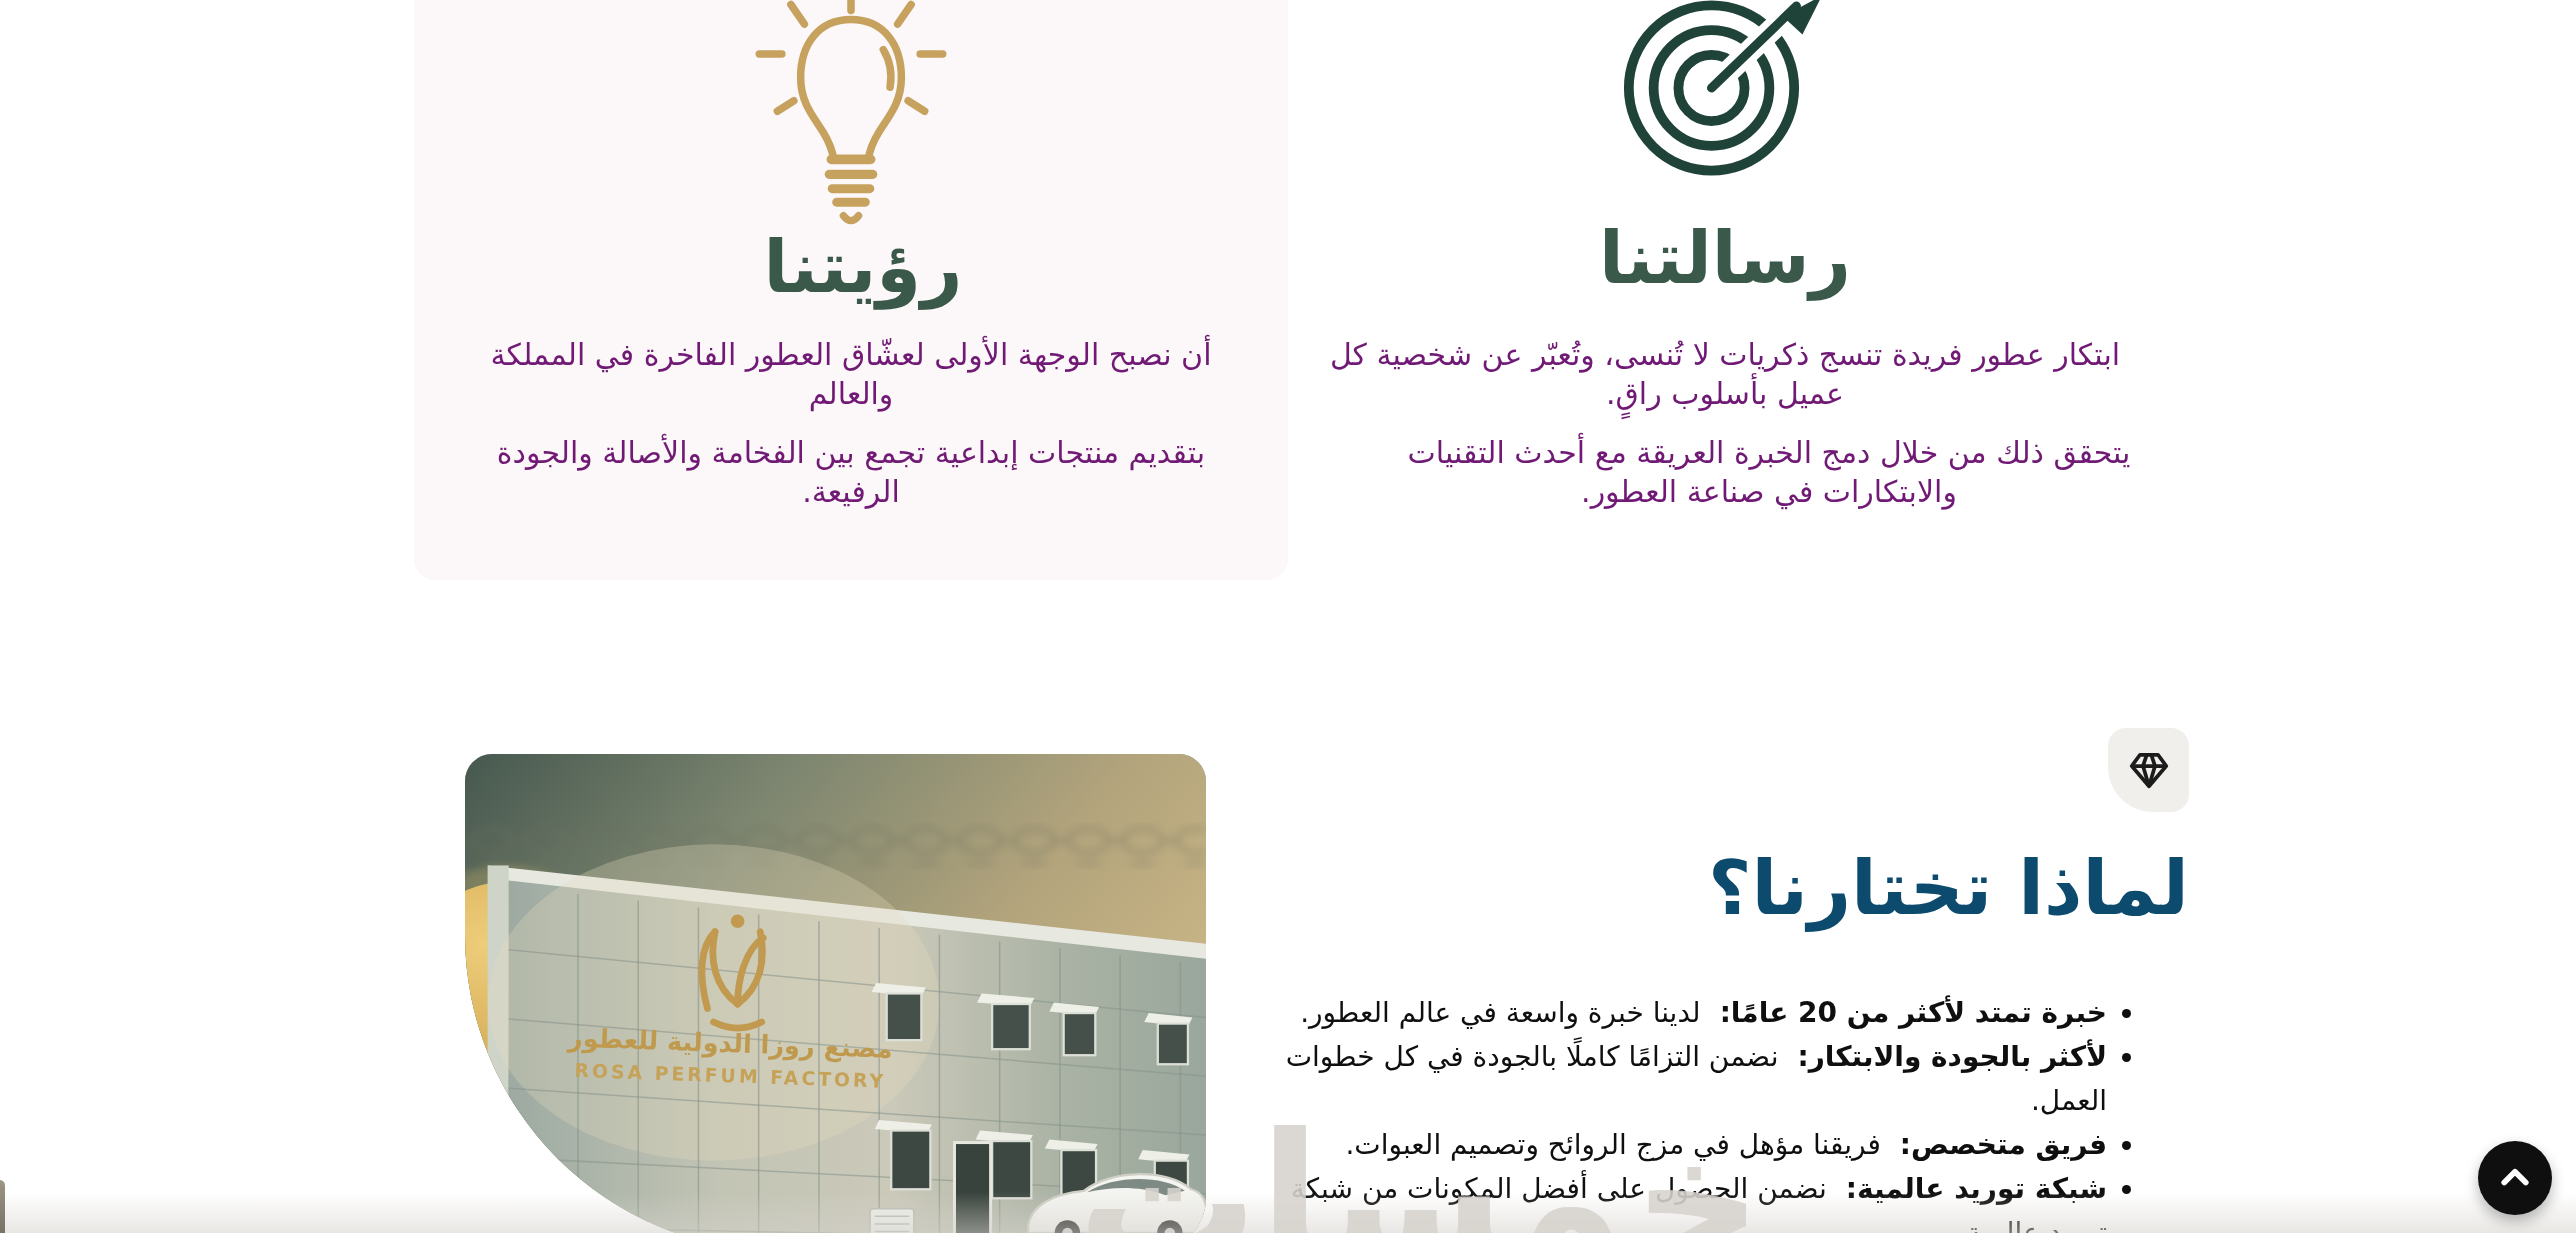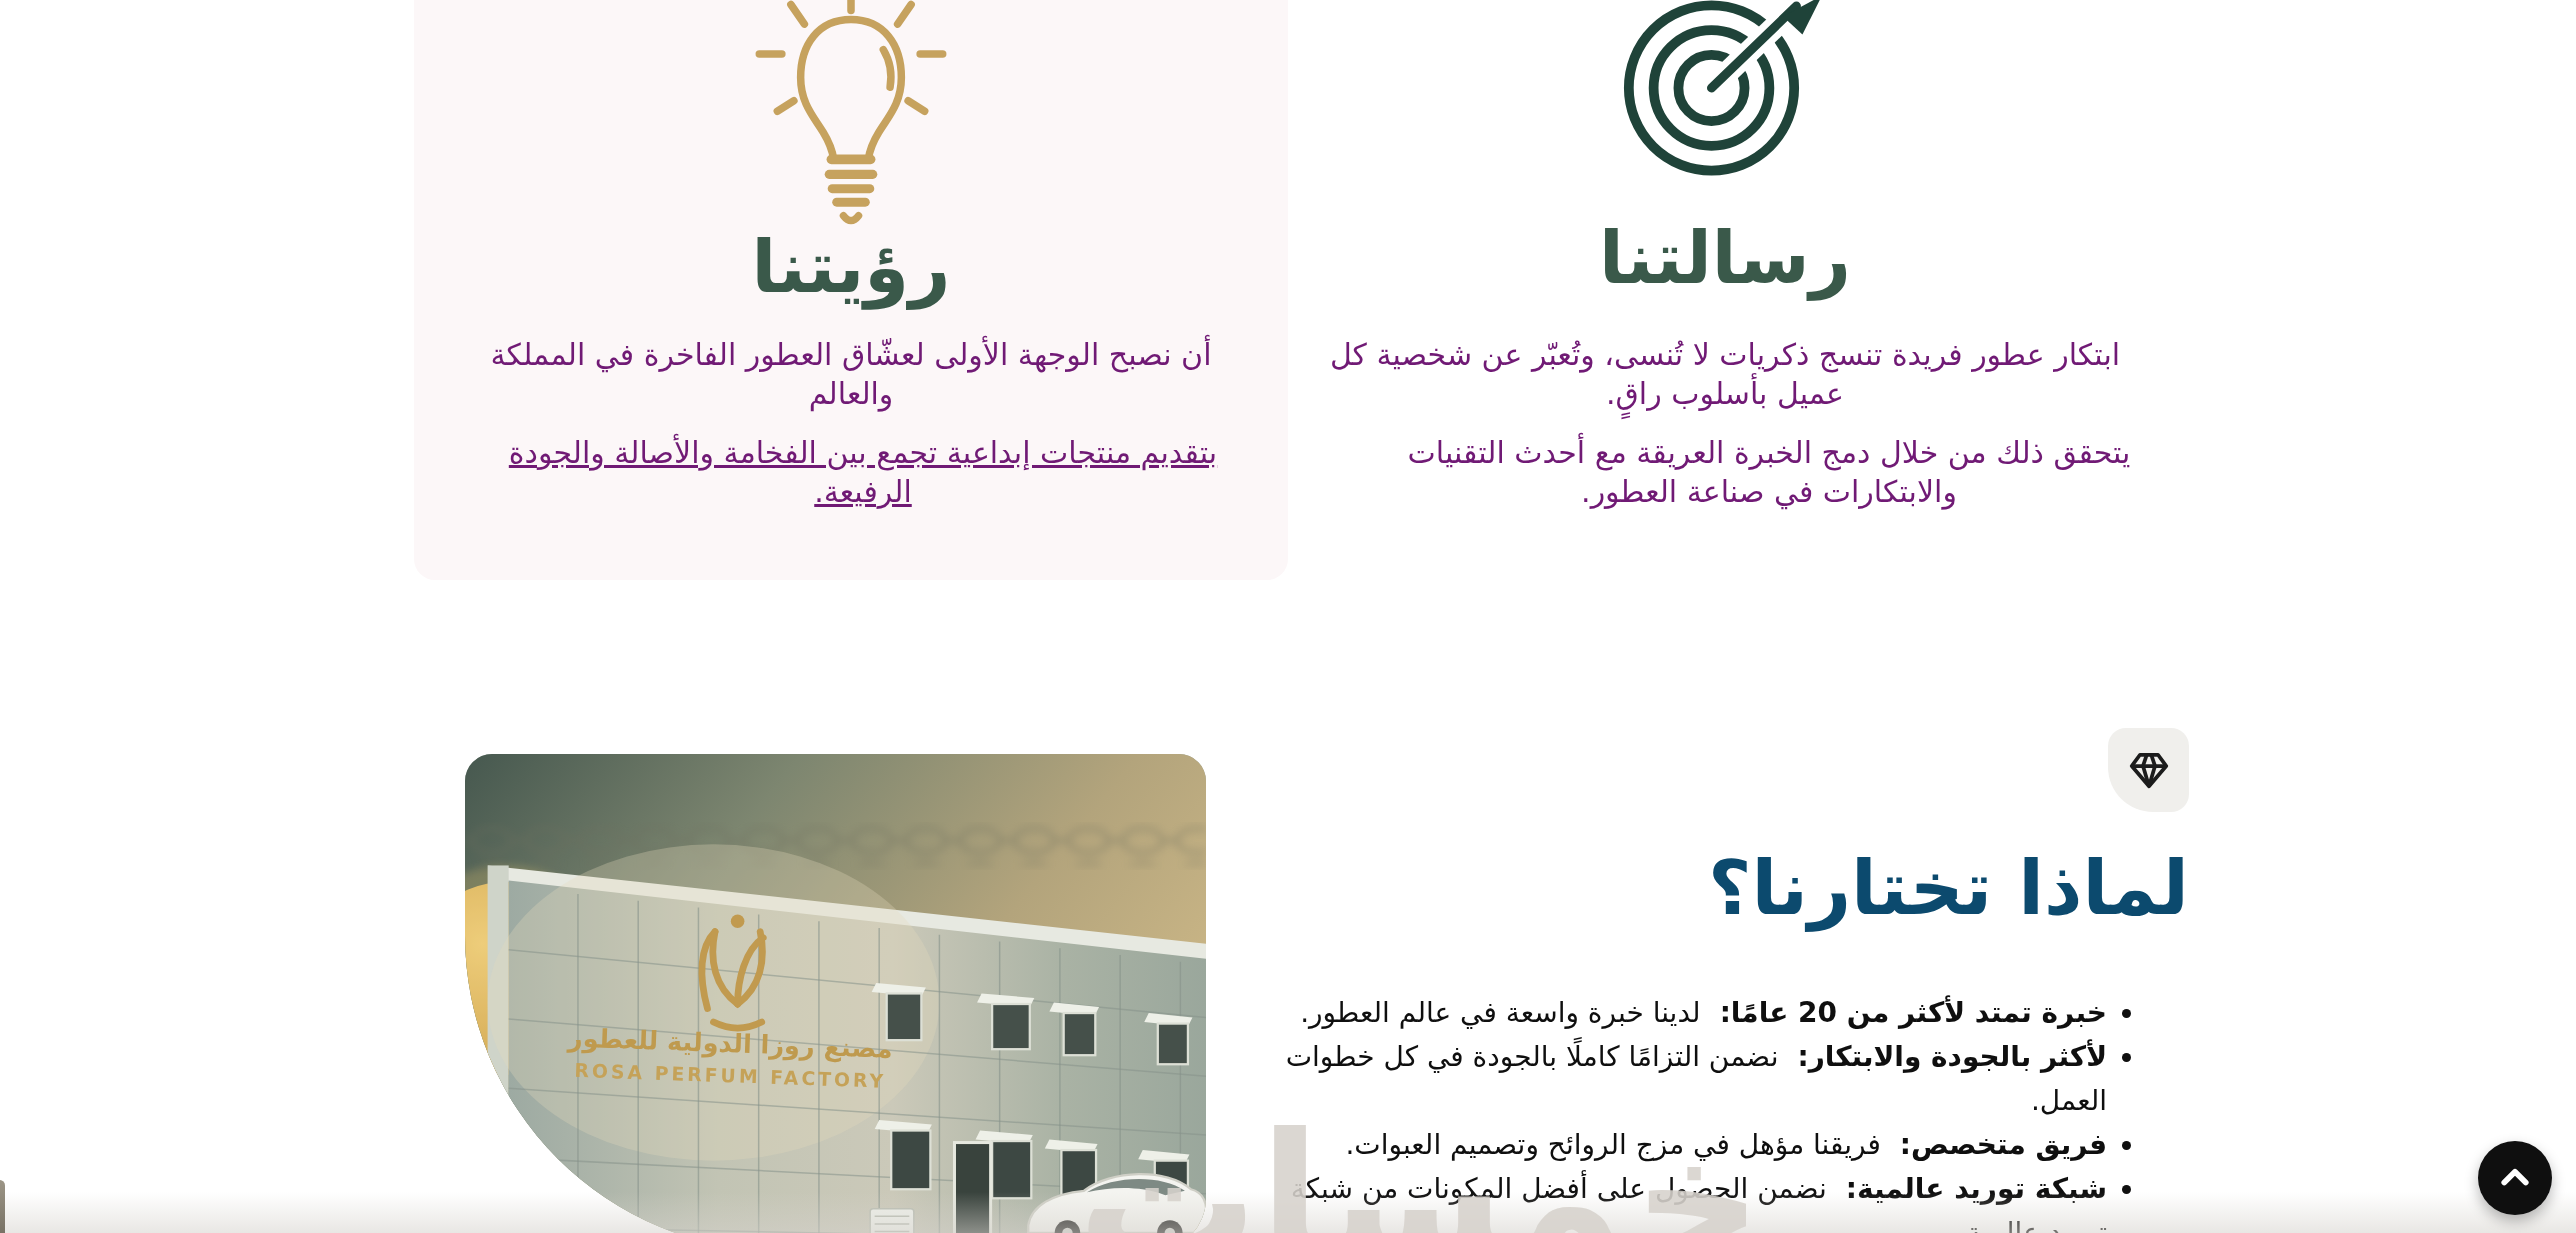--- a/index.html
+++ b/index.html
@@ -25,7 +25,7 @@
     width:798px;text-align:center;
     font-size:30px;line-height:1.3;color:#701a75;z-index:2;
   }
-  #vision-title{left:414px;top:224px;}
+  #vision-title{left:426px;top:224px;}
   #vision-p1{left:452px;top:335px;}
   #vision-p2{left:464px;top:433px;text-decoration:underline;}
   #mission-title{left:1292px;top:215px;width:866px;}

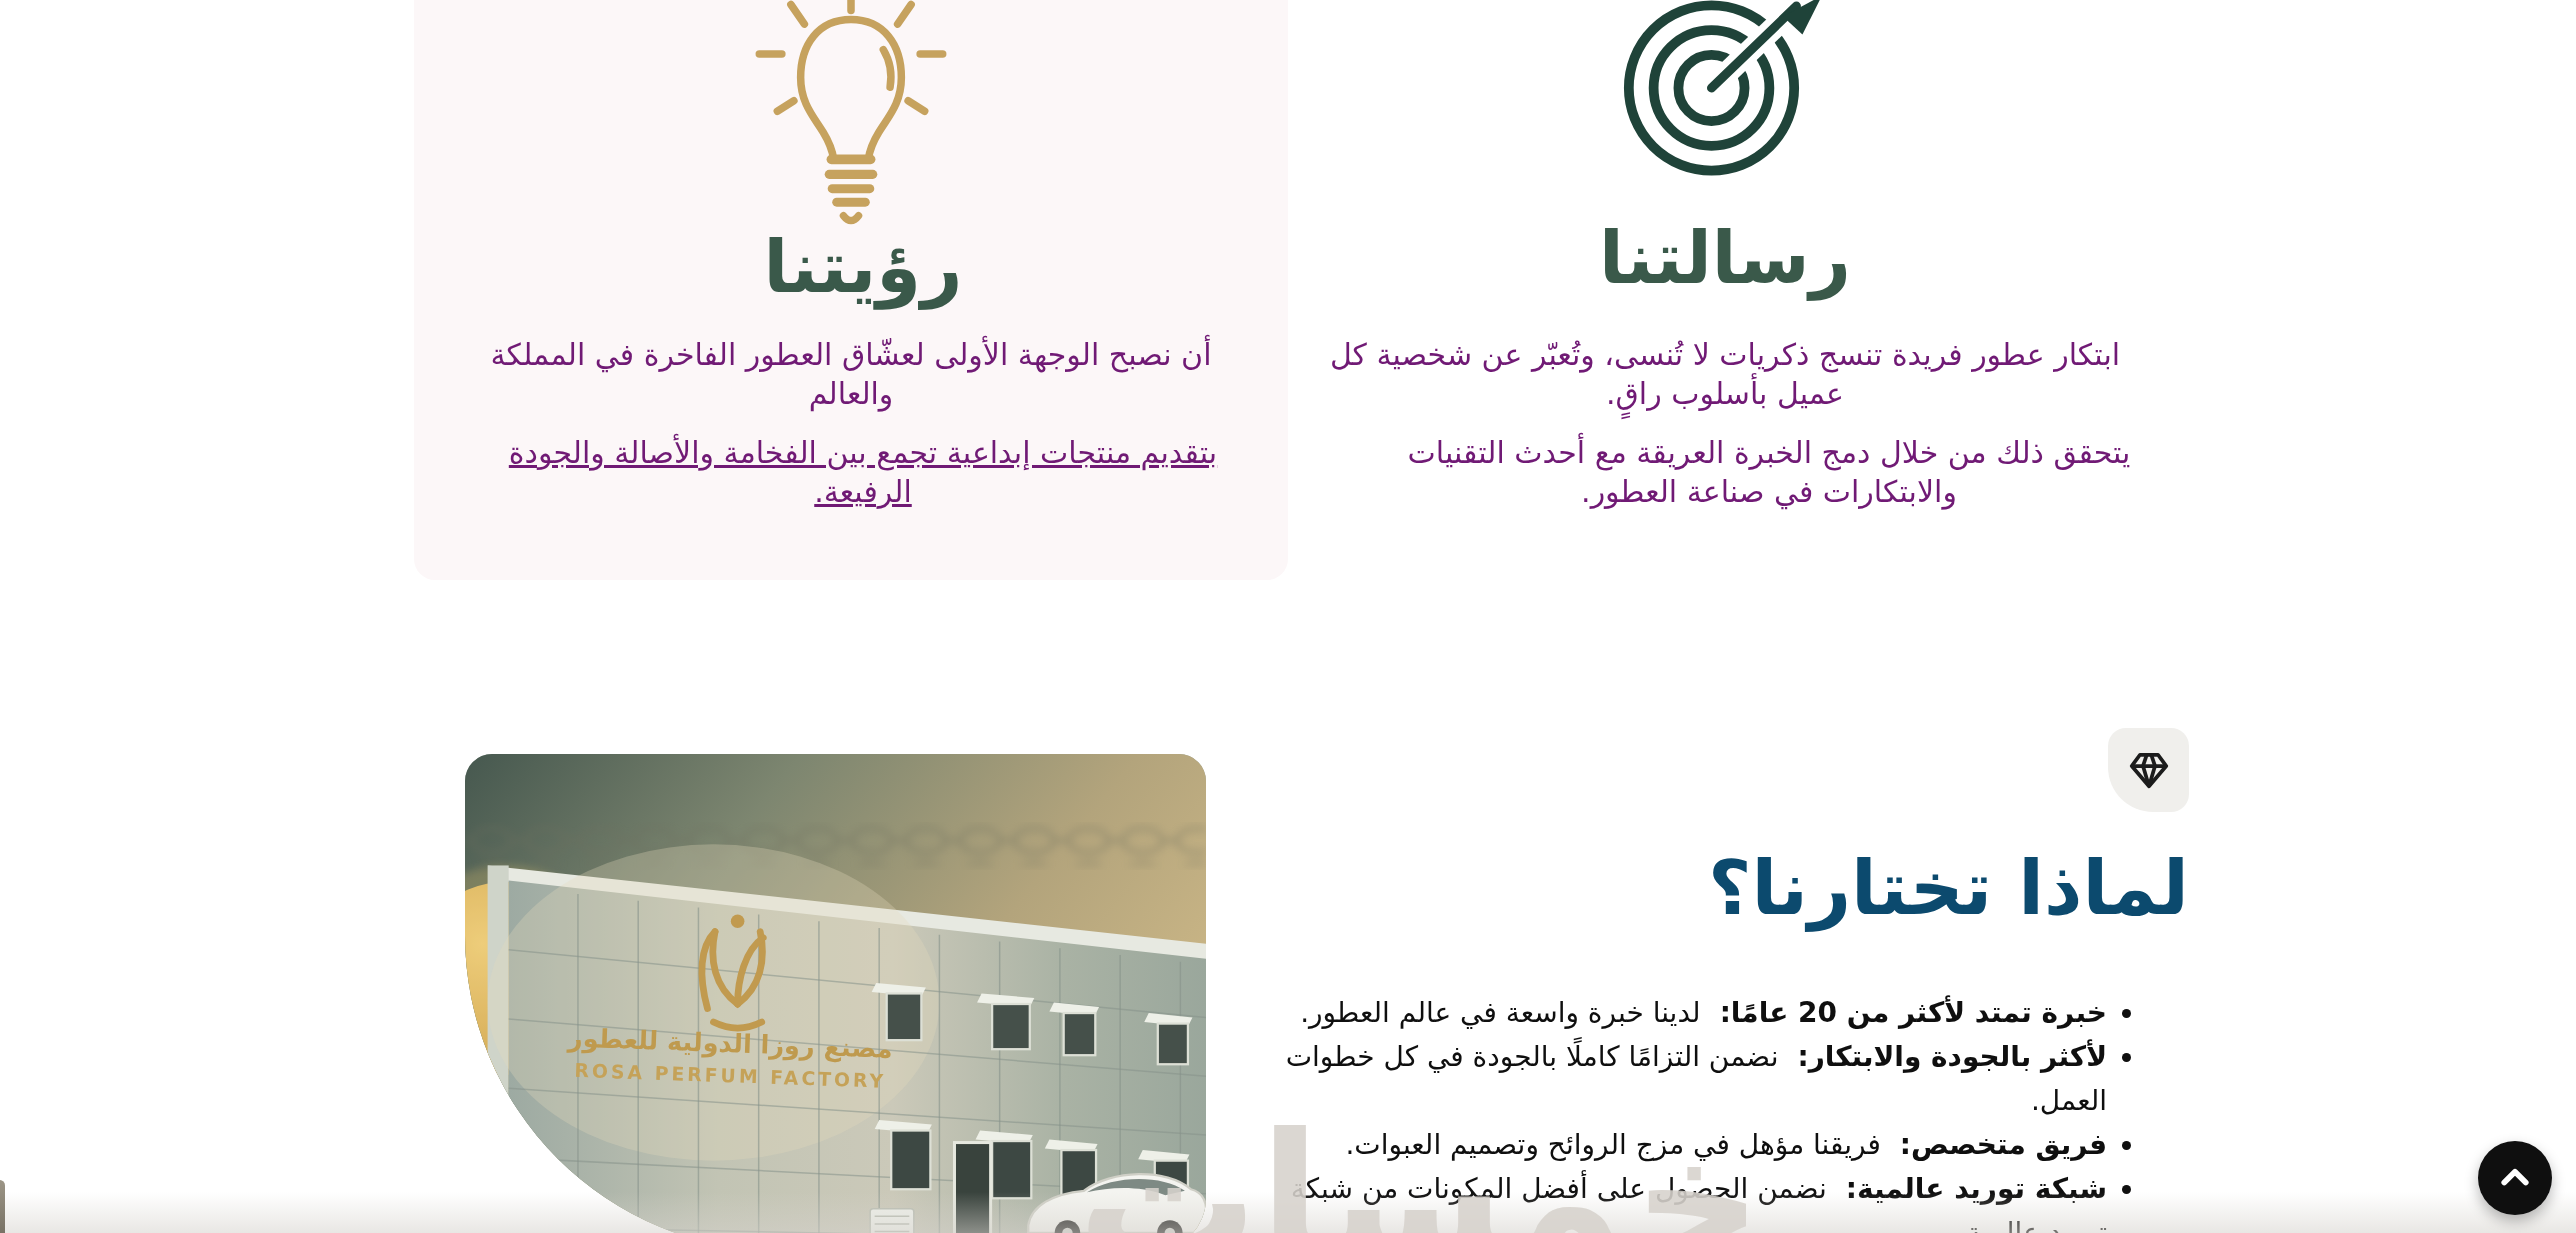--- a/index.html
+++ b/index.html
@@ -27,7 +27,7 @@
   }
   #vision-title{left:426px;top:224px;}
   #vision-p1{left:452px;top:335px;}
-  #vision-p2{left:464px;top:433px;text-decoration:underline;}
+  #vision-p2{left:452px;top:433px;}
   #mission-title{left:1292px;top:215px;width:866px;}
   #mission-p1{left:1326px;top:335px;}
   #mission-p2{left:1370px;top:433px;}

